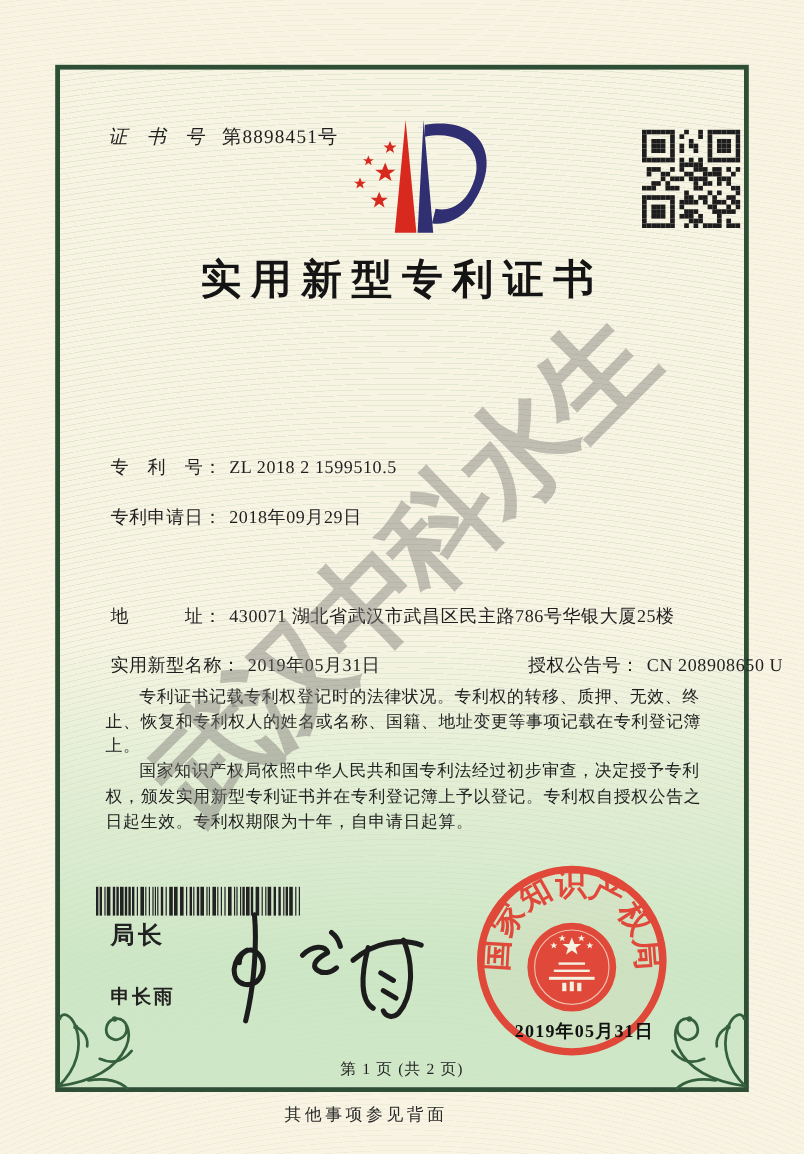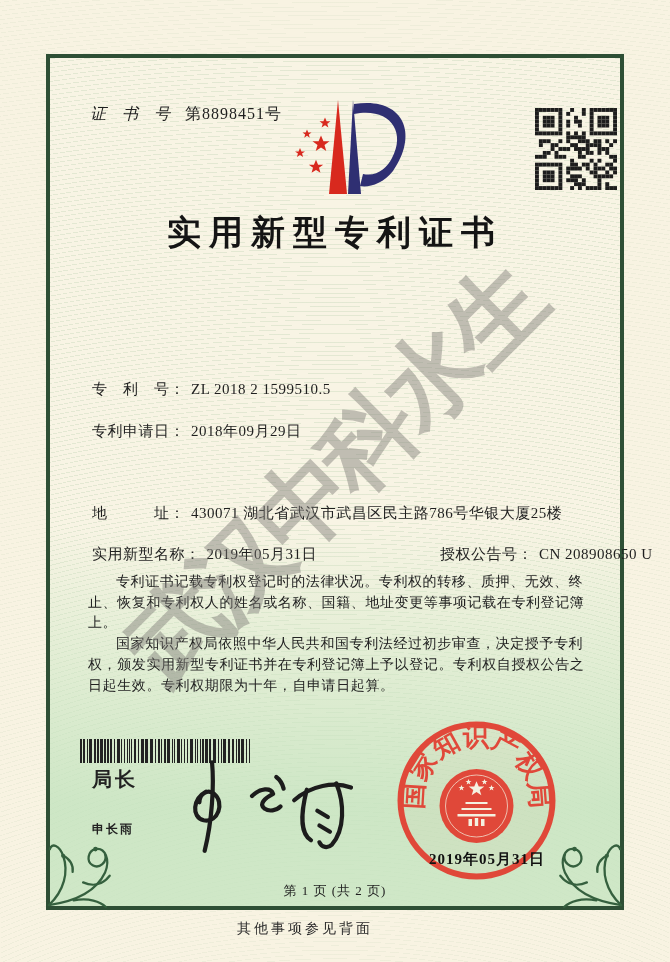--- a/index.html
+++ b/index.html
@@ -48,7 +48,7 @@
   .barcode i { display:block; height:100%; }
   .director-title { left:42px; top:708px; font-size:20px; letter-spacing:3px;
     font-family:Liberation Serif, serif; font-weight:bold; color:#222; }
-  .director-name  { left:42px; top:763px; font-size:12px; letter-spacing:2px;
+  .director-name  { left:42px; top:763px; font-size:16px; letter-spacing:2px;
     font-family:"Liberation Sans","DejaVu Sans",sans-serif; font-weight:bold; color:#222; }
   .signature { left:126px; top:698px; width:190px; height:100px; }
   .seal { left:344px; top:660px; width:165px; height:165px; z-index:3; opacity:0.92; }

